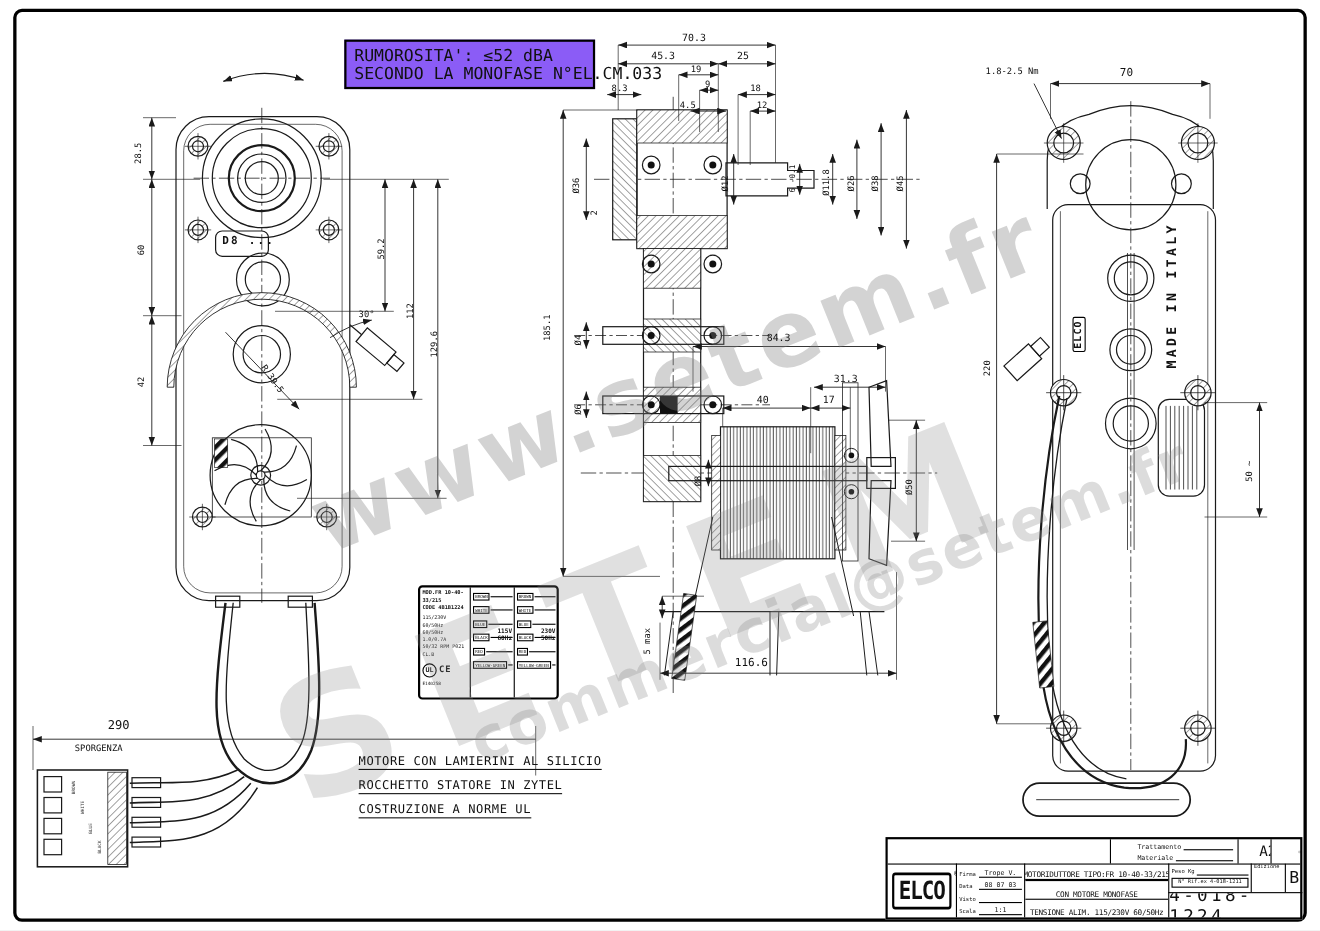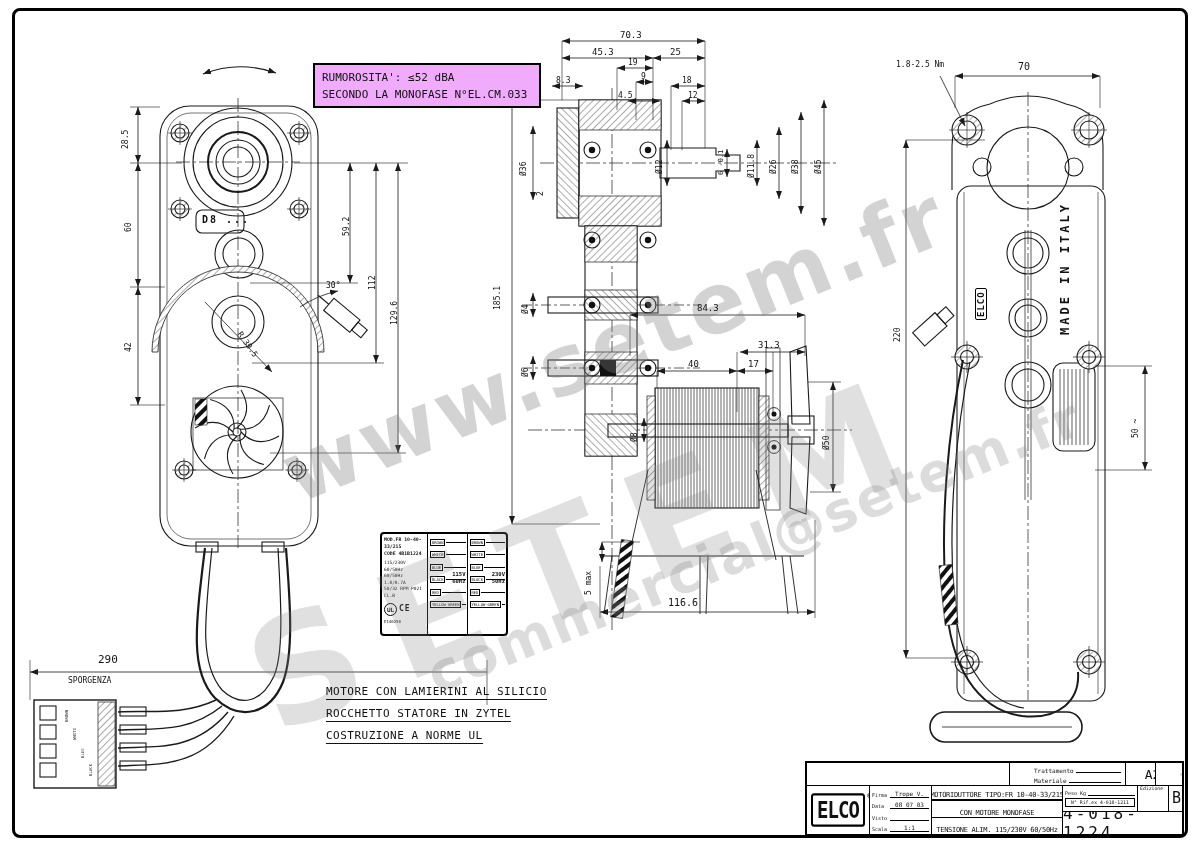--- a/index.html
+++ b/index.html
@@ -17,9 +17,9 @@
   .made{font-size:12px;letter-spacing:3px;font-weight:bold;}
   .elco-side{border:1.5px solid #000;border-radius:2px;padding:0 2px;font-weight:bold;font-size:9px;letter-spacing:1px;}
   
-  .notebox{position:absolute;left:313px;top:63px;width:228px;height:45px;border:2.5px solid #000;
-           z-index:12;background:#f0abfc;padding:4px 7px;box-sizing:border-box;
-           font-size:11px;line-height:17px;white-space:nowrap;}
+  .notebox{position:absolute;left:313px;top:36px;width:228px;height:45px;border:2.5px solid #000;
+           z-index:12;background:#8b5cf6;padding:4px 7px;box-sizing:border-box;
+           font-size:15px;line-height:17px;white-space:nowrap;}
   
   .unote{position:absolute;z-index:10;font-size:11px;letter-spacing:.5px;
          border-bottom:1px solid #111;padding-bottom:1px;white-space:nowrap;margin-left:35px;}

